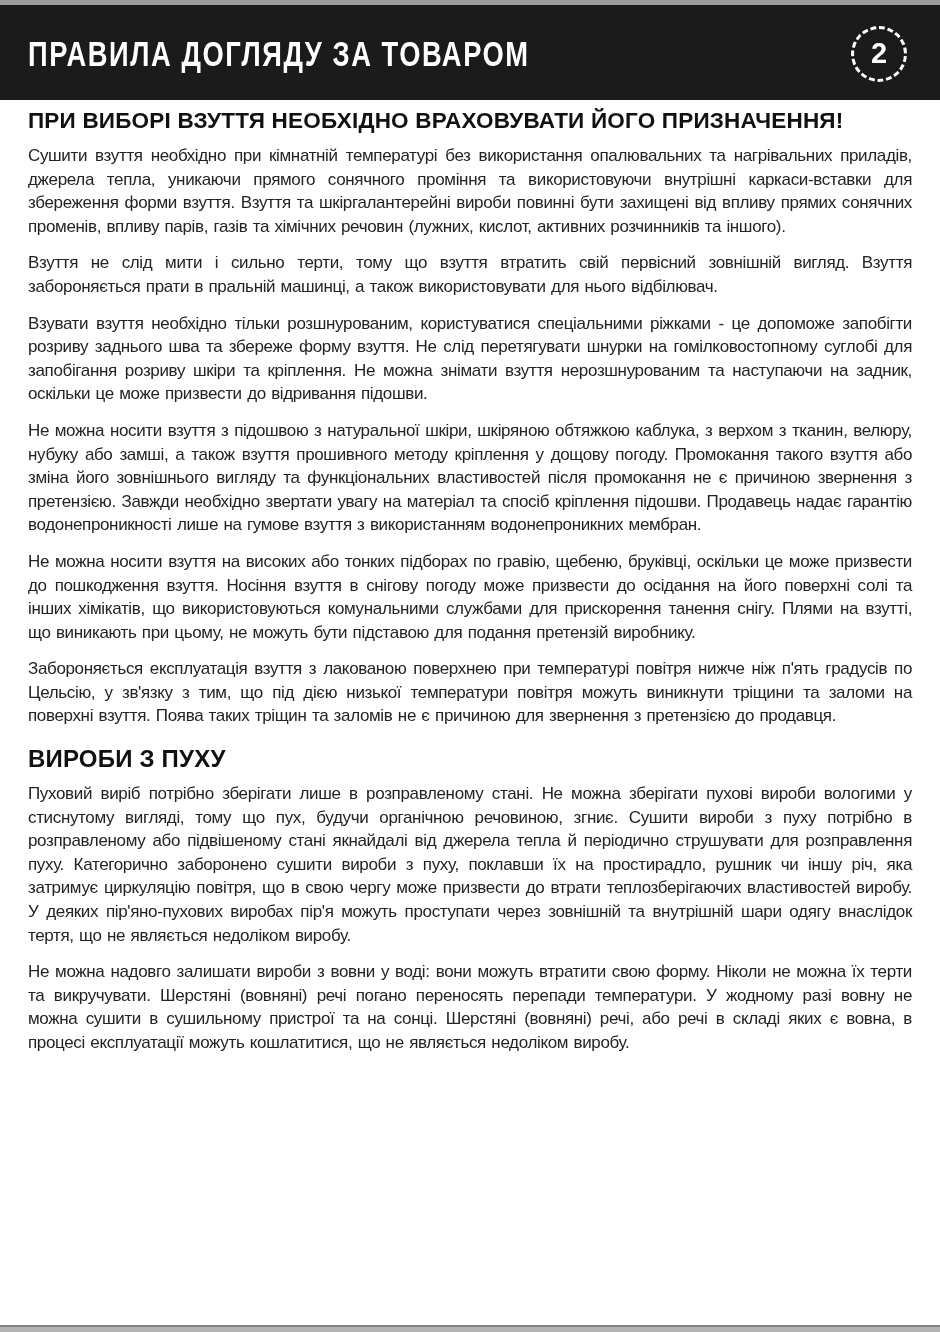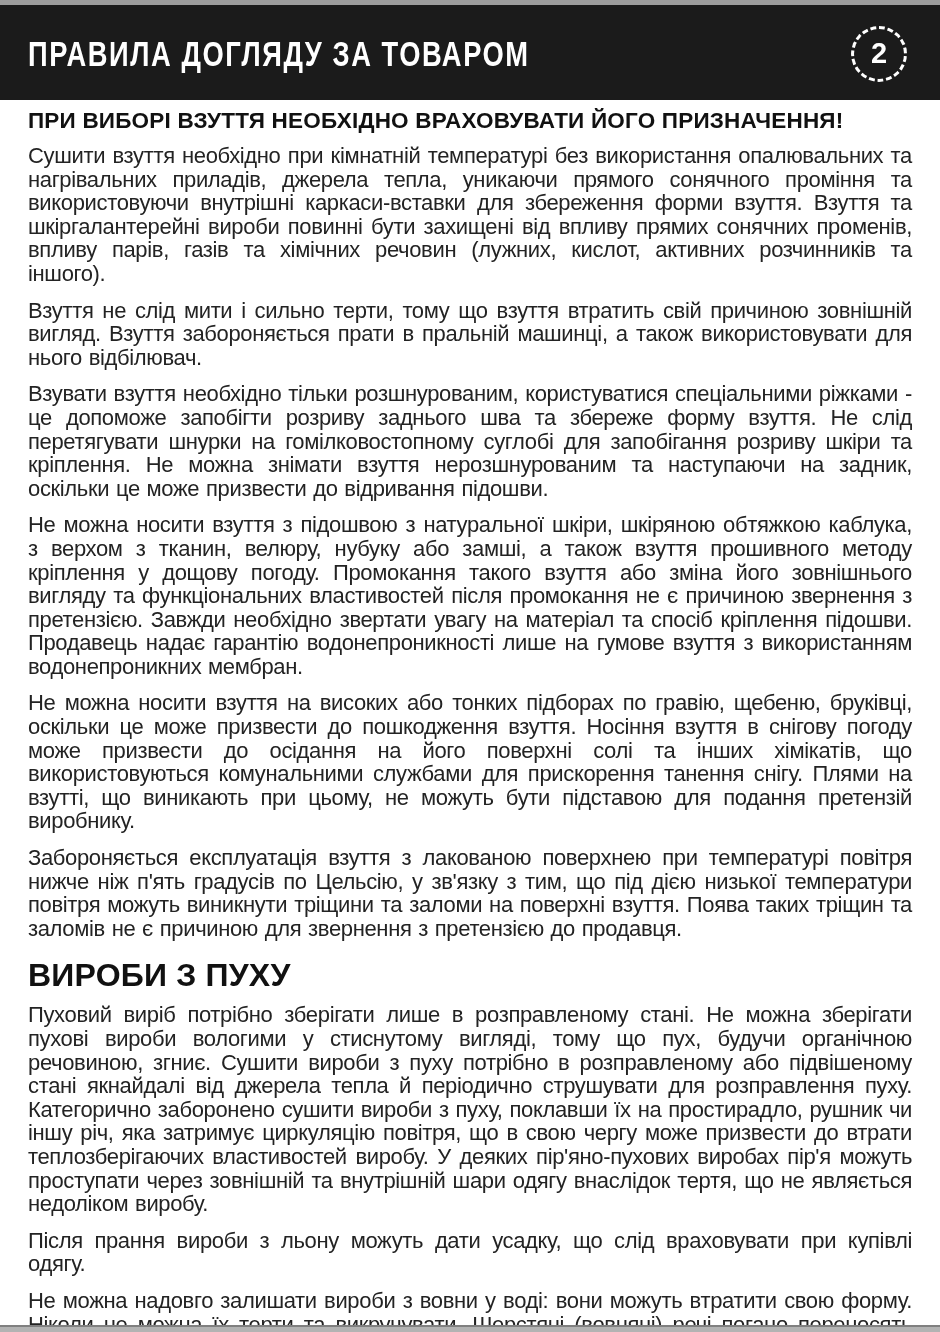--- a/index.html
+++ b/index.html
@@ -58,7 +58,7 @@
     margin:0 0 10px 0;
   }
   .content p{
-    font-size:22px;
+    font-size:17px;
     line-height:23.6px;
     text-align:justify;
     letter-spacing:-0.35px;

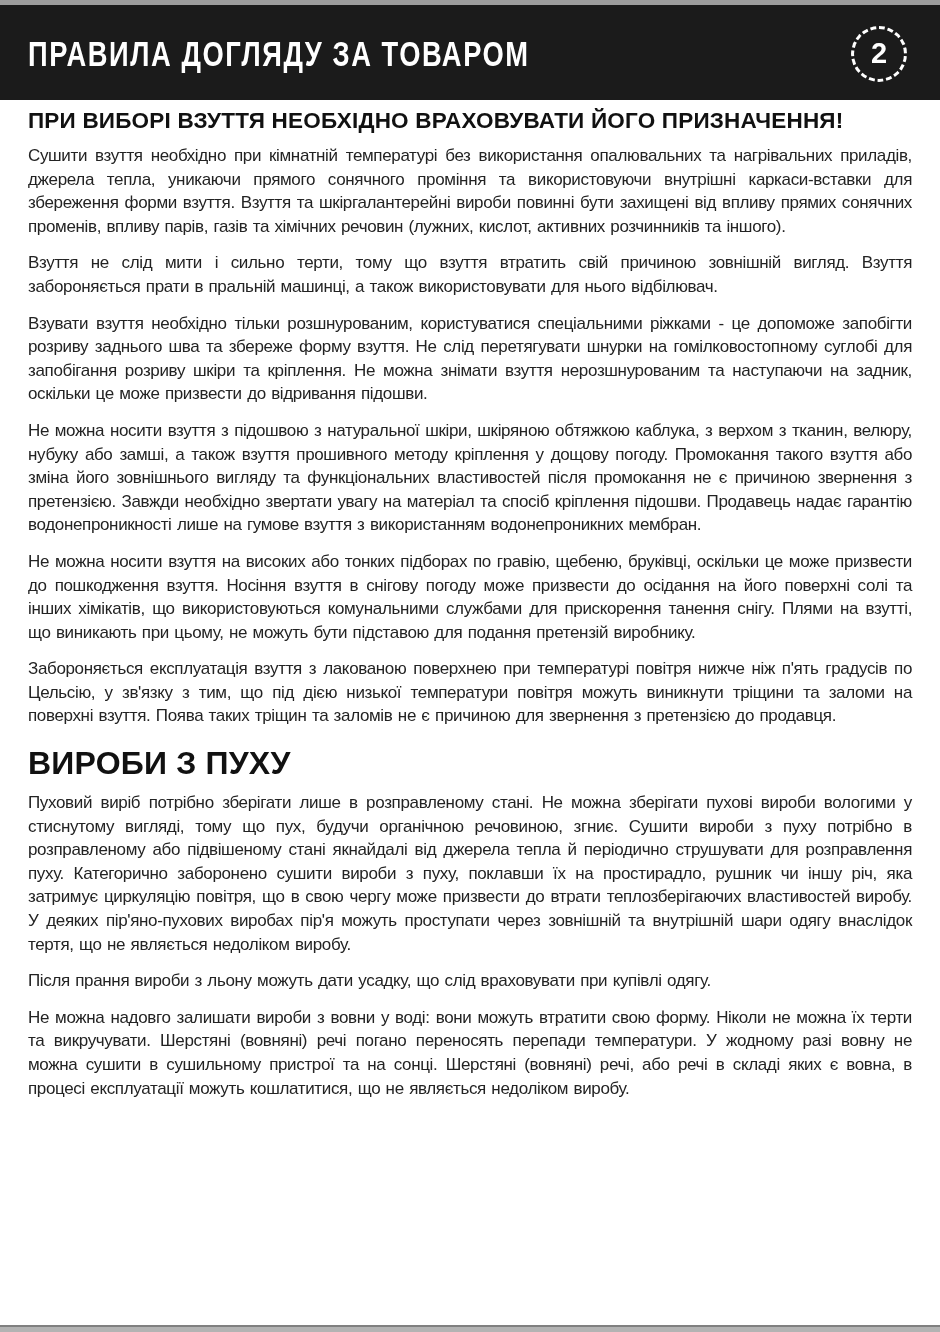--- a/index.html
+++ b/index.html
@@ -99,7 +99,7 @@
     <section>
       <h1 class="lead-heading">ПРИ ВИБОРІ ВЗУТТЯ НЕОБХІДНО ВРАХОВУВАТИ ЙОГО ПРИЗНАЧЕННЯ!</h1>
       <p>Сушити взуття необхідно при кімнатній температурі без використання опалювальних та нагрівальних приладів, джерела тепла, уникаючи прямого сонячного проміння та використовуючи внутрішні каркаси-вставки для збереження форми взуття. Взуття та шкіргалантерейні вироби повинні бути захищені від впливу прямих сонячних променів, впливу парів, газів та хімічних речовин (лужних, кислот, активних розчинників та іншого).</p>
-      <p>Взуття не слід мити і сильно терти, тому що взуття втратить свій причиною зовнішній вигляд. Взуття забороняється прати в пральній машинці, а також використовувати для нього відбілювач.</p>
+      <p>Взуття не слід мити і сильно терти, тому що взуття втратить свій первісний зовнішній вигляд. Взуття забороняється прати в пральній машинці, а також використовувати для нього відбілювач.</p>
       <p>Взувати взуття необхідно тільки розшнурованим, користуватися спеціальними ріжками - це допоможе запобігти розриву заднього шва та збереже форму взуття. Не слід перетягувати шнурки на гомілковостопному суглобі для запобігання розриву шкіри та кріплення. Не можна знімати взуття нерозшнурованим та наступаючи на задник, оскільки це може призвести до відривання підошви.</p>
       <p>Не можна носити взуття з підошвою з натуральної шкіри, шкіряною обтяжкою каблука, з верхом з тканин, велюру, нубуку або замші, а також взуття прошивного методу кріплення у дощову погоду. Промокання такого взуття або зміна його зовнішнього вигляду та функціональних властивостей після промокання не є причиною звернення з претензією. Завжди необхідно звертати увагу на матеріал та спосіб кріплення підошви. Продавець надає гарантію водонепроникності лише на гумове взуття з використанням водонепроникних мембран.</p>
       <p>Не можна носити взуття на високих або тонких підборах по гравію, щебеню, бруківці, оскільки це може призвести до пошкодження взуття. Носіння взуття в снігову погоду може призвести до осідання на його поверхні солі та інших хімікатів, що використовуються комунальними службами для прискорення танення снігу. Плями на взутті, що виникають при цьому, не можуть бути підставою для подання претензій виробнику.</p>

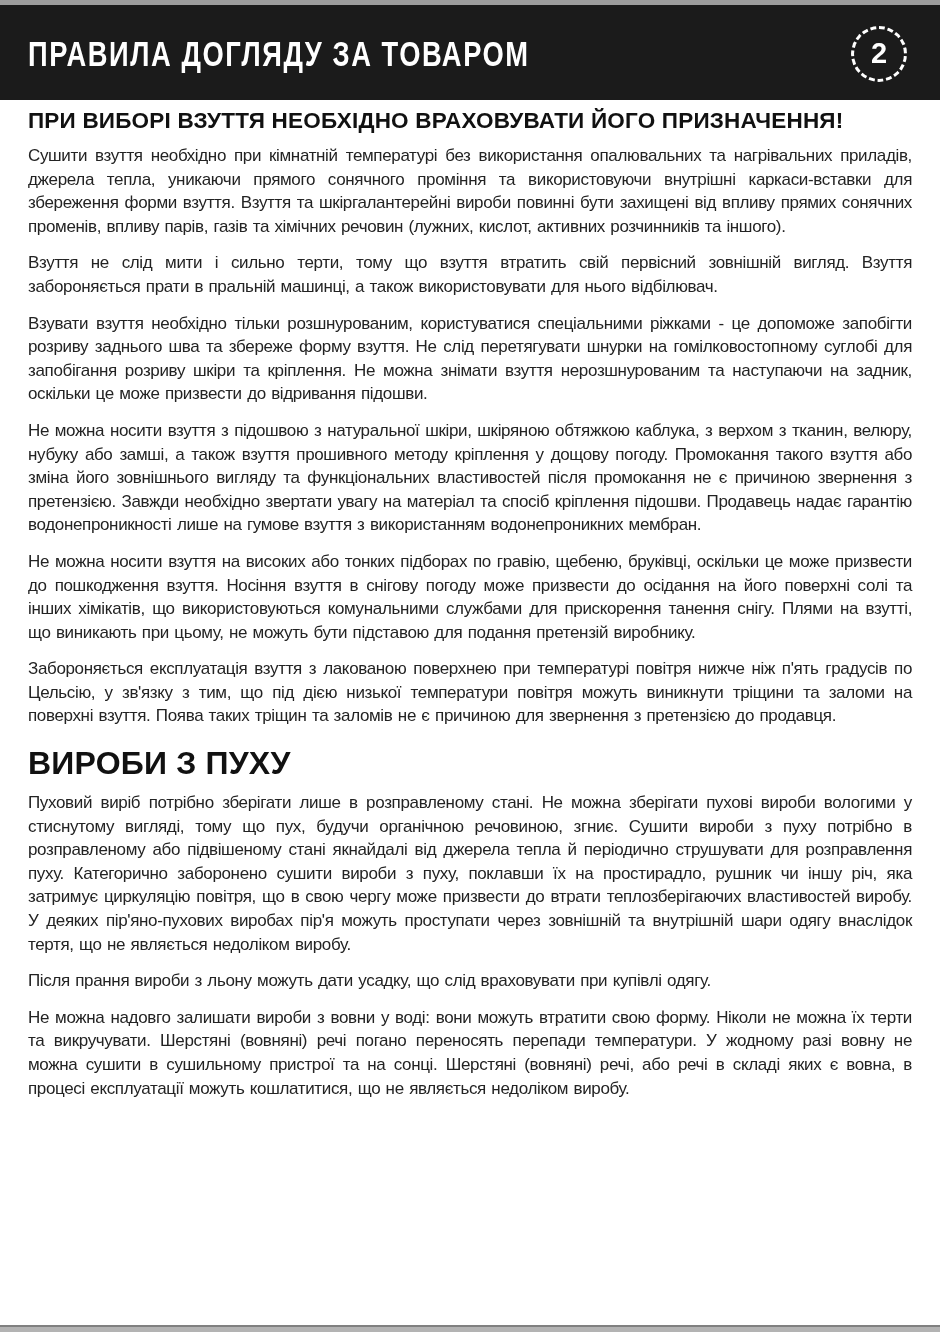--- a/index.html
+++ b/index.html
@@ -67,7 +67,7 @@
     margin:8px 0 13px 0;
   }
   .section-heading{
-    font-size:32px;
+    font-size:24px;
     font-weight:bold;
     color:var(--heading);
     letter-spacing:0.2px;

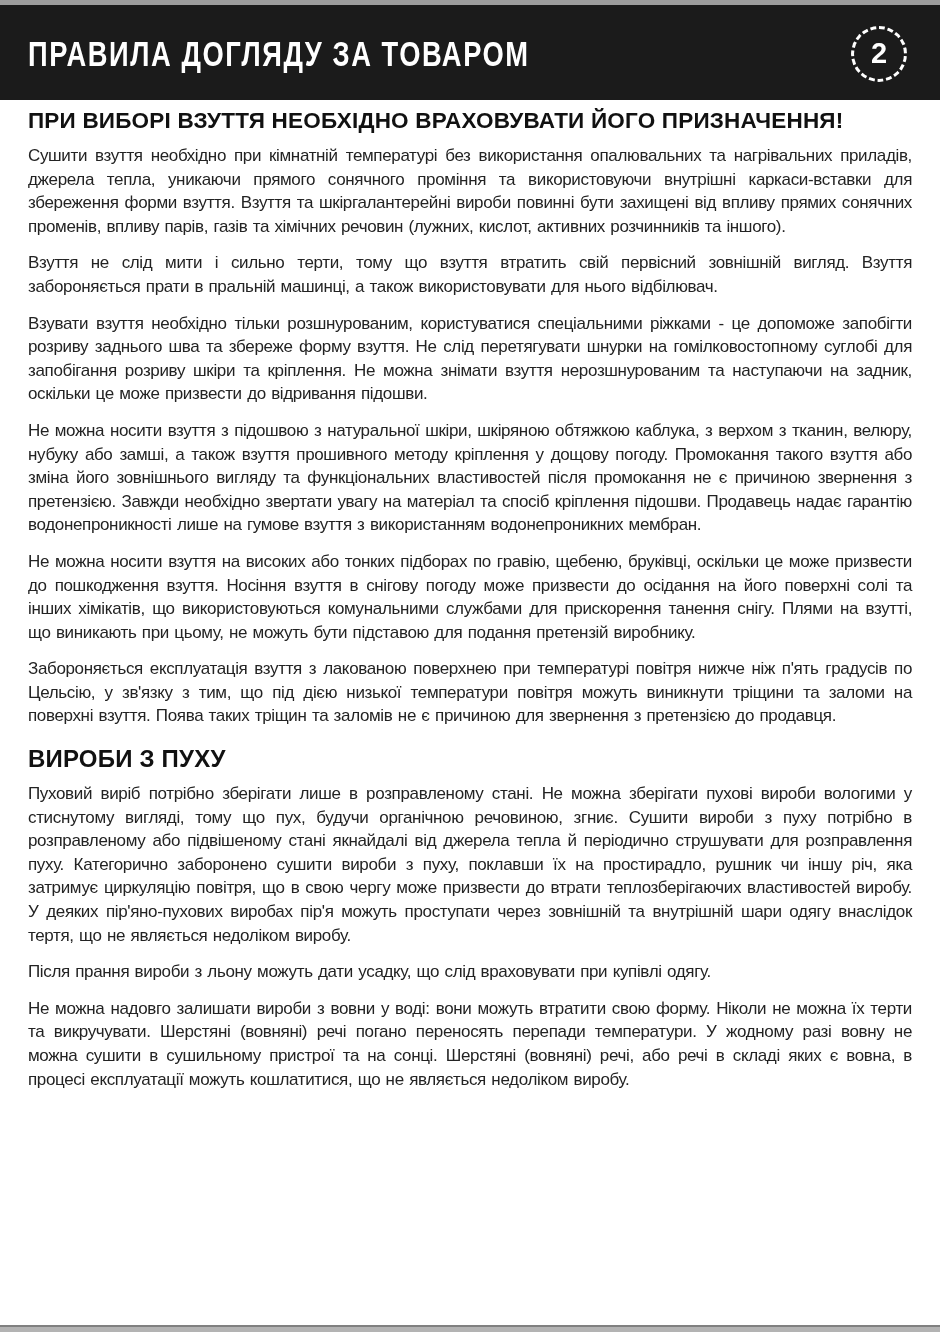--- a/index.html
+++ b/index.html
@@ -112,7 +112,6 @@
     </section>
 
     <section>
-      <p>Після прання вироби з льону можуть дати усадку, що слід враховувати при купівлі одягу.</p>
     </section>
 
     <section>

